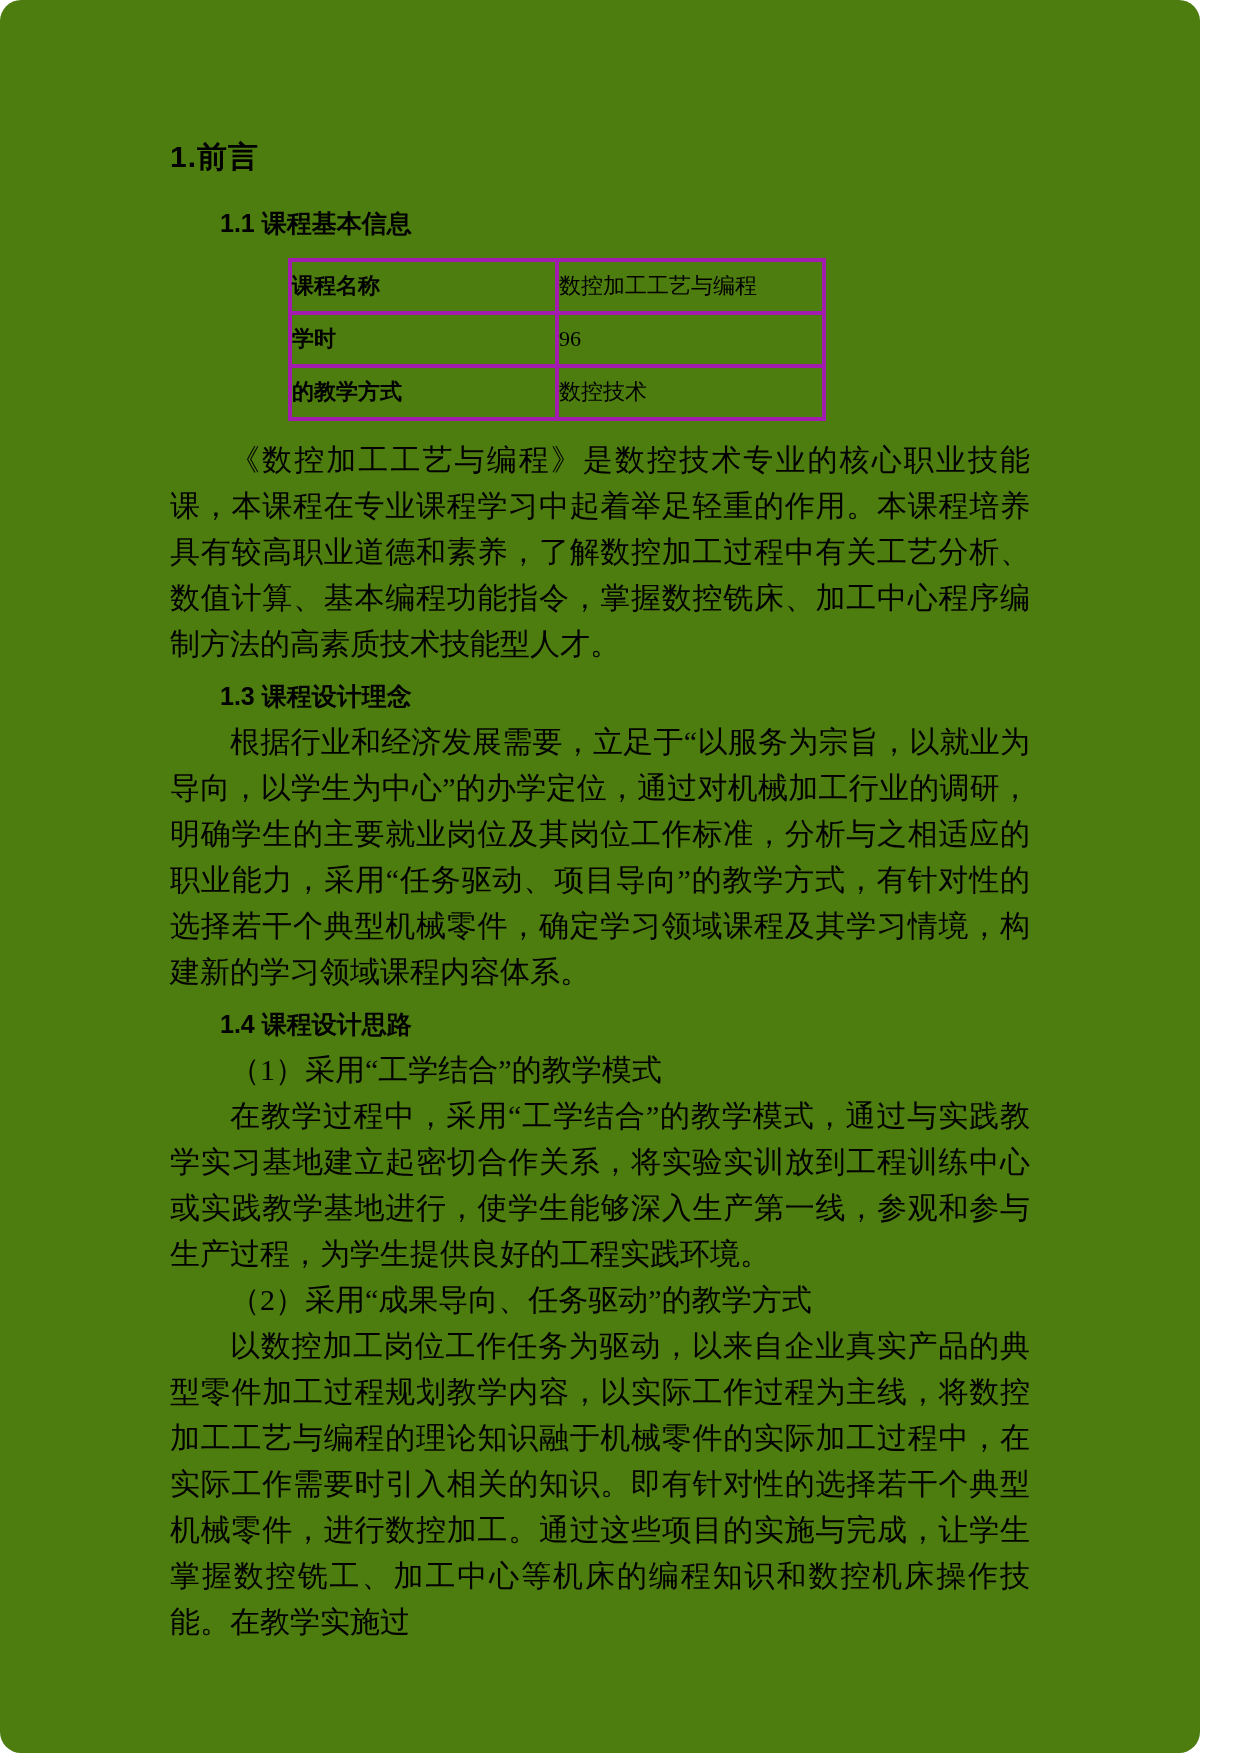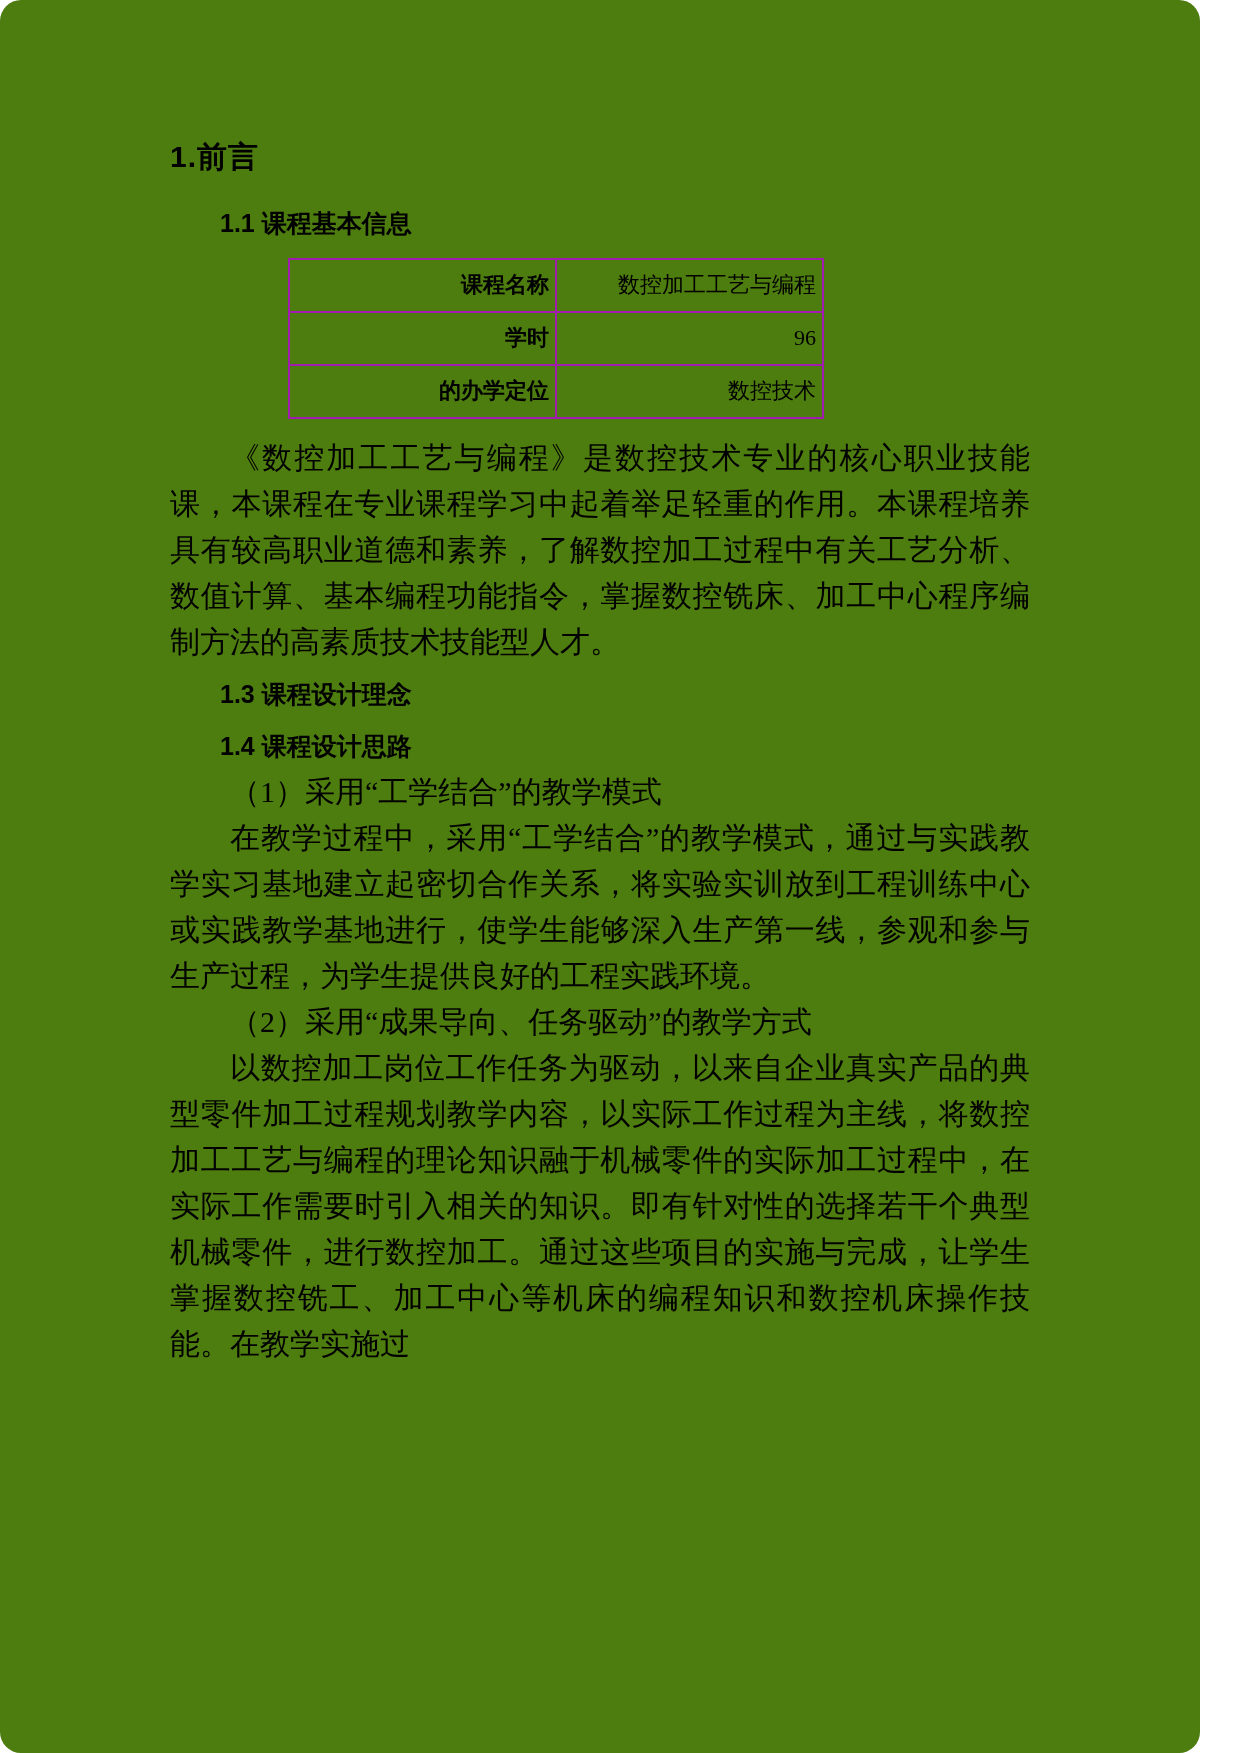--- a/index.html
+++ b/index.html
@@ -44,13 +44,13 @@
     margin: 12px 0 16px 118px;
   }
   table.info-table td {
-    border: 2px solid #a21caf;
+    border: 4px solid #a21caf;
     width: 267px;
     height: 53px;
-    text-align: right;
+    text-align: left;
     vertical-align: middle;
     font-size: 22px;
-    padding: 0 6px;
+    padding: 0 0;
   }
   table.info-table td.label-cell {
     font-family: "Liberation Sans", "DejaVu Sans", sans-serif;

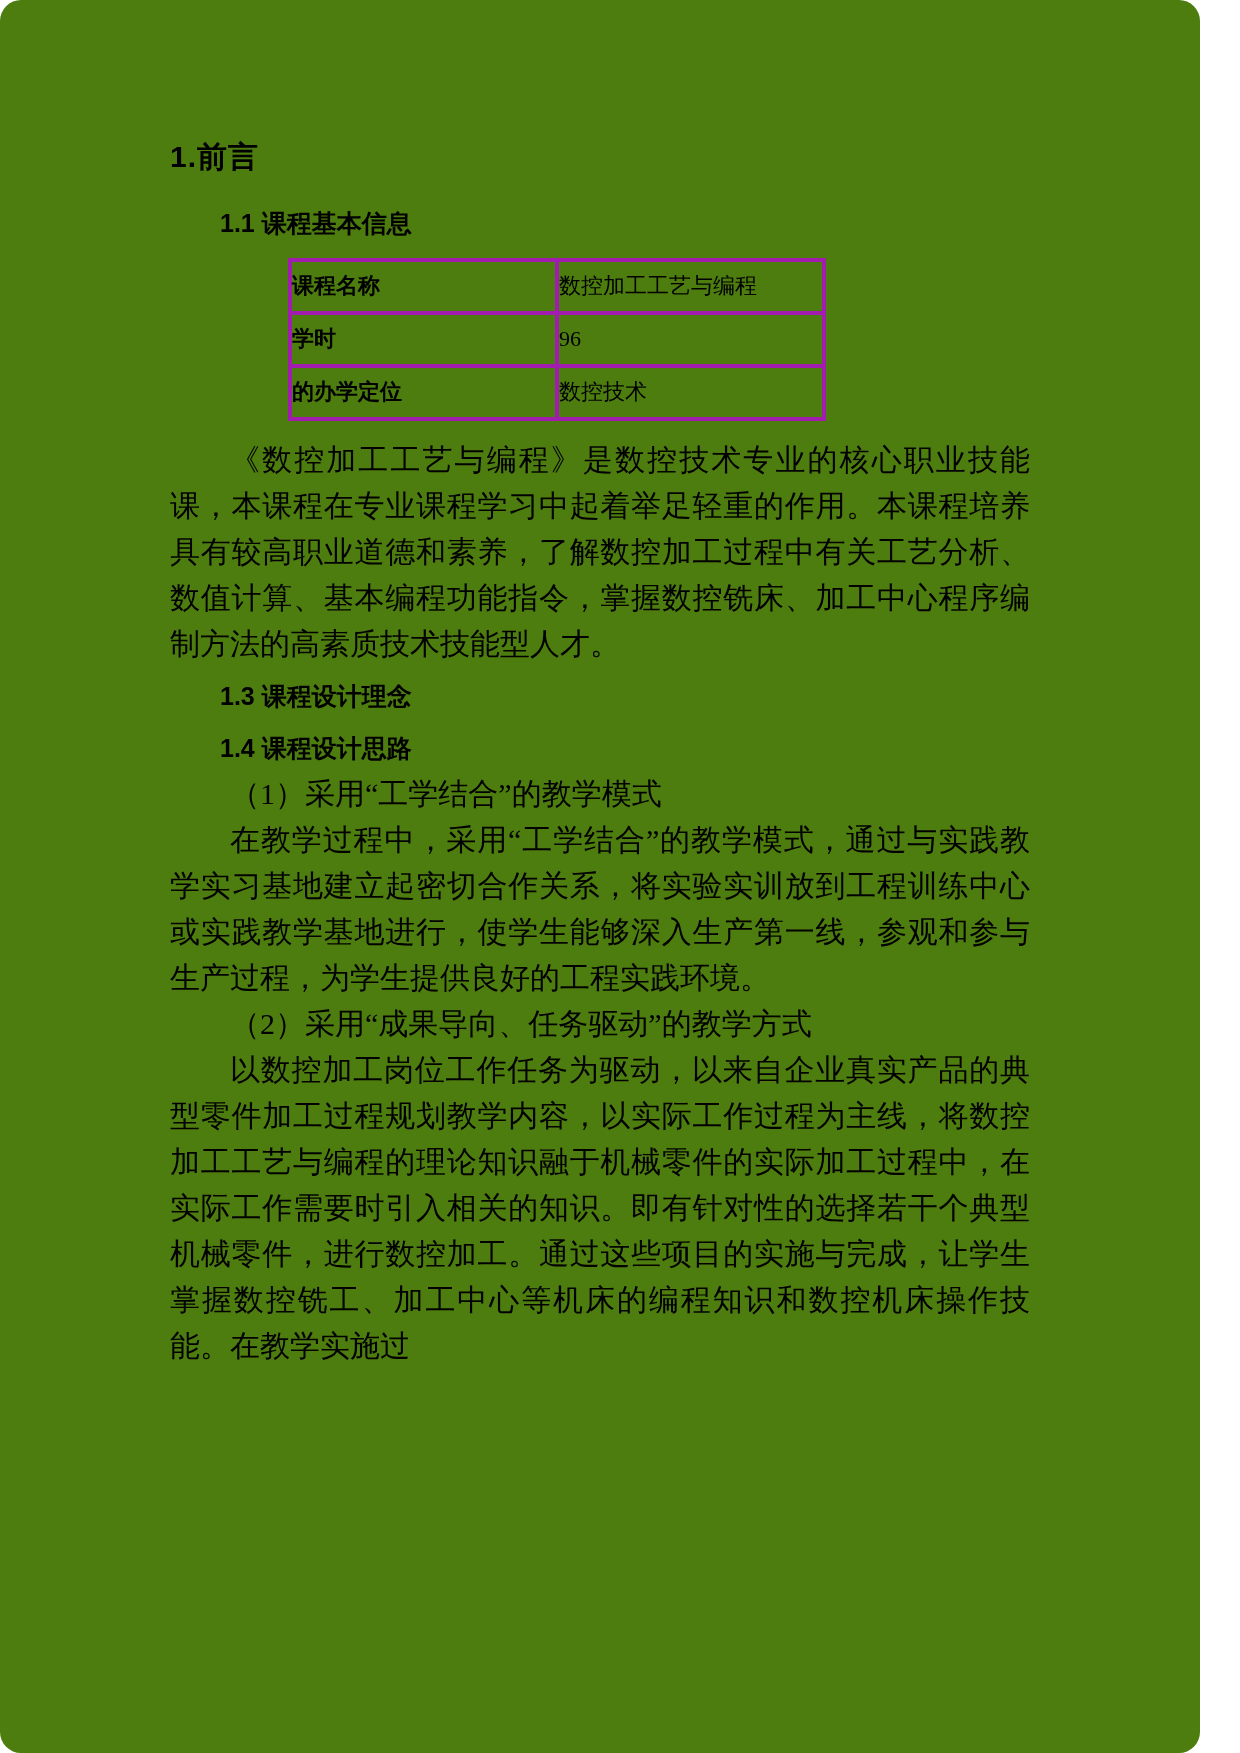--- a/index.html
+++ b/index.html
@@ -80,7 +80,7 @@
         <td class="value-cell">96</td>
       </tr>
       <tr>
-        <td class="label-cell">的办学定位</td>
+        <td class="label-cell">的教学方式</td>
         <td class="value-cell">数控技术</td>
       </tr>
     </tbody>

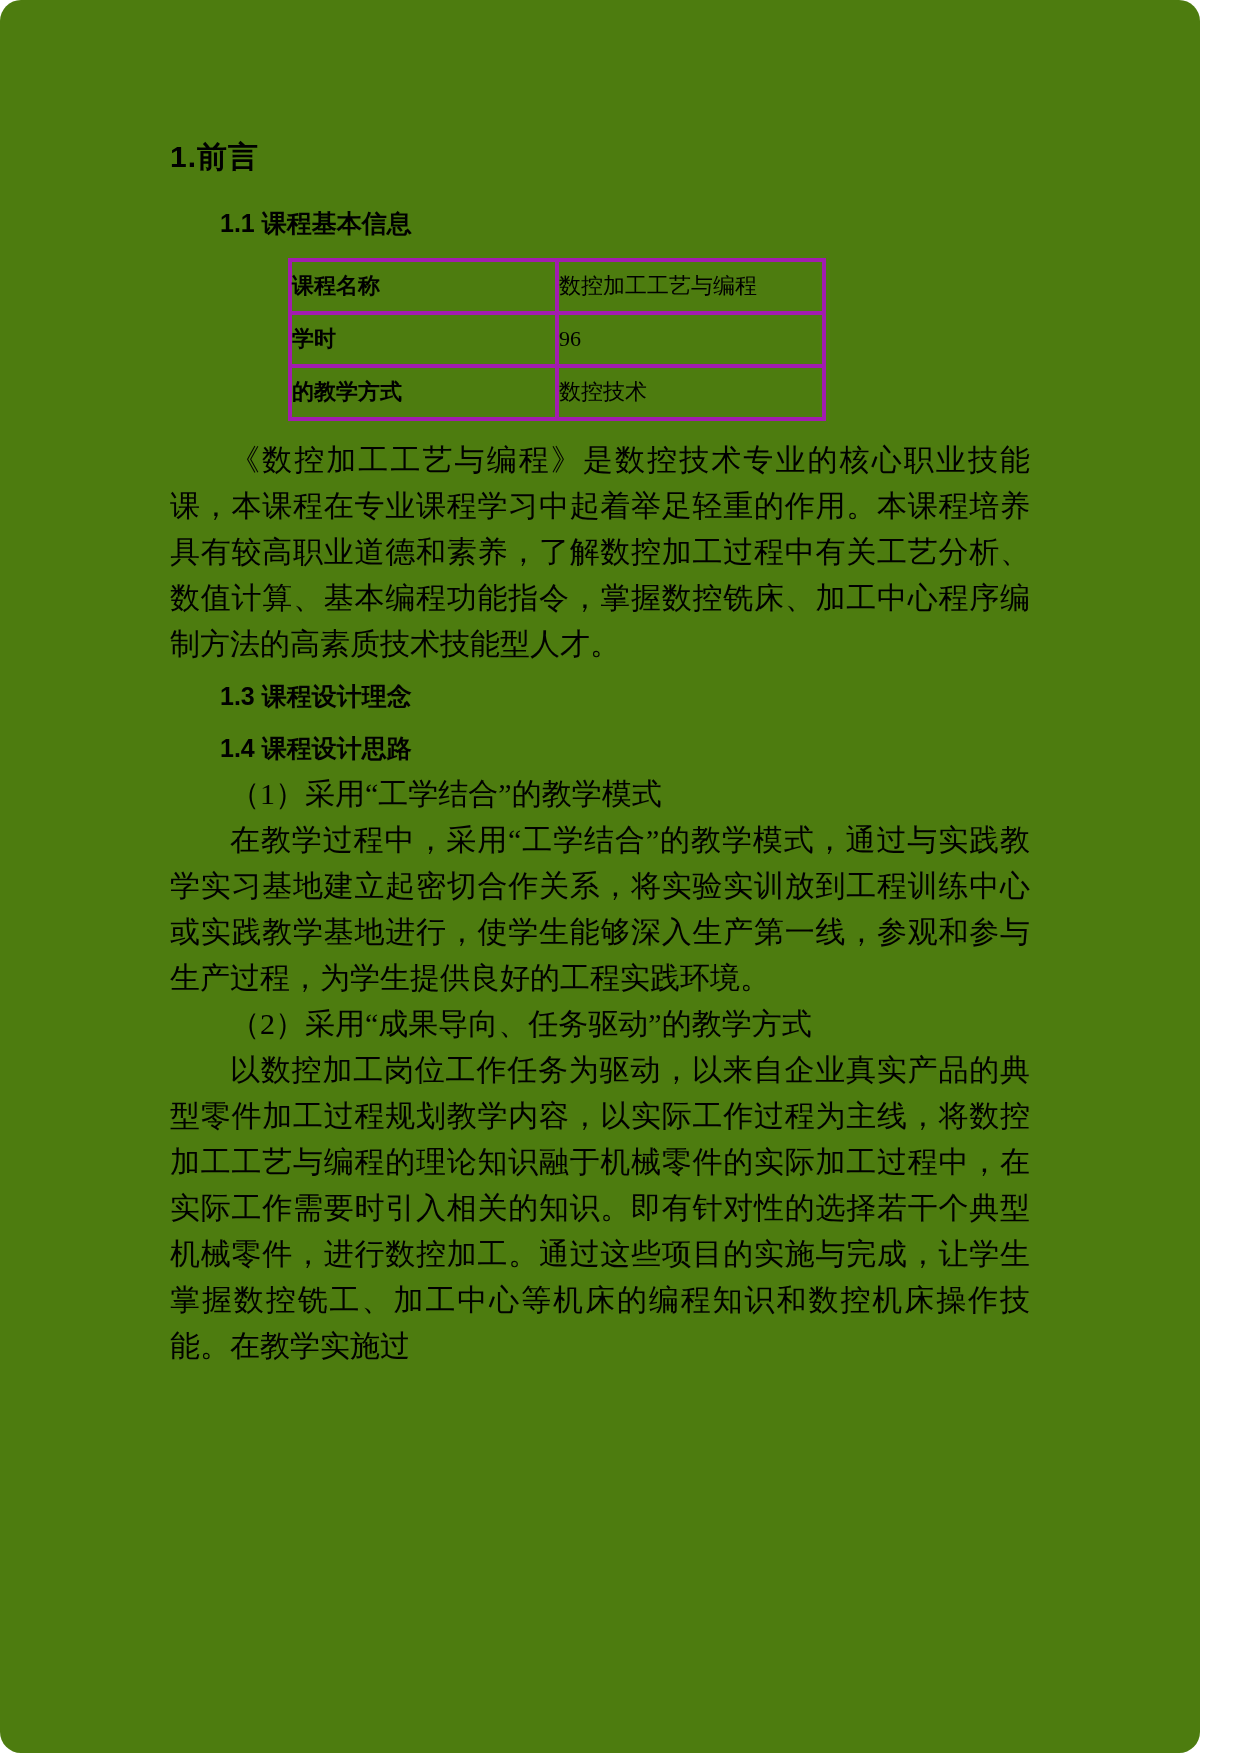--- a/index.html
+++ b/index.html
@@ -89,6 +89,7 @@
   <p class="body">《数控加工工艺与编程》是数控技术专业的核心职业技能课，本课程在专业课程学习中起着举足轻重的作用。本课程培养具有较高职业道德和素养，了解数控加工过程中有关工艺分析、数值计算、基本编程功能指令，掌握数控铣床、加工中心程序编制方法的高素质技术技能型人才。</p>
 
   <h2 class="h2">1.3 课程设计理念</h2>
+  <p class="body">根据行业和经济发展需要，立足于“以服务为宗旨，以就业为导向，以学生为中心”的办学定位，通过对机械加工行业的调研，明确学生的主要就业岗位及其岗位工作标准，分析与之相适应的职业能力，采用“任务驱动、项目导向”的教学方式，有针对性的选择若干个典型机械零件，确定学习领域课程及其学习情境，构建新的学习领域课程内容体系。</p>
 
   <h2 class="h2">1.4 课程设计思路</h2>
 

